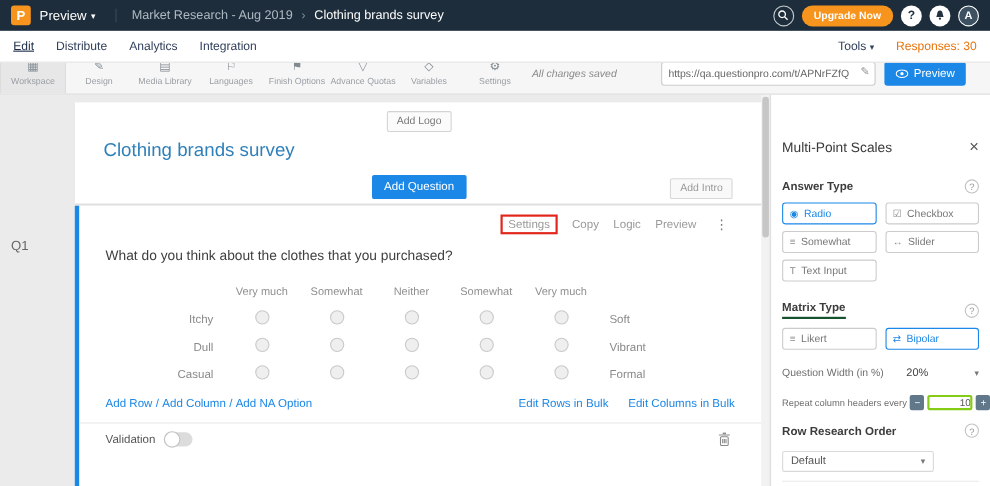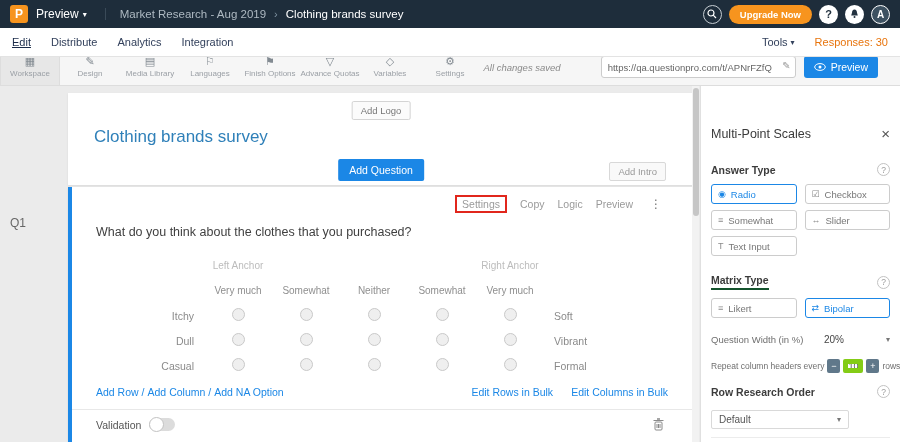--- a/index.html
+++ b/index.html
@@ -239,15 +239,6 @@
       <div class="matrix">
         <div class="m-row">
           <span class="m-cell m-left"></span>
-          <span class="m-cell anchor">Left Anchor</span>
-          <span class="m-cell"></span>
-          <span class="m-cell"></span>
-          <span class="m-cell"></span>
-          <span class="m-cell anchor">Right Anchor</span>
-          <span class="m-cell m-right"></span>
-        </div>
-        <div class="m-row">
-          <span class="m-cell m-left"></span>
           <span class="m-cell colhead">Very much</span>
           <span class="m-cell colhead">Somewhat</span>
           <span class="m-cell colhead">Neither</span>

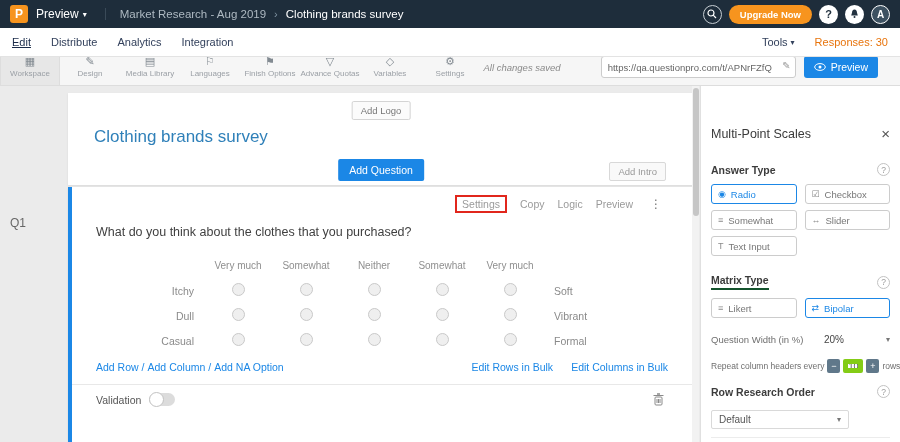--- a/index.html
+++ b/index.html
@@ -106,7 +106,7 @@
   .caret.gray { color:#777; }
   .q-width-caret { margin-left:42px; }
   .step { width:13px; height:14px; background:#60788a; color:#fff; font-size:9px; display:flex; align-items:center; justify-content:center; border-radius:2px; cursor:pointer; flex:0 0 auto; }
-  .step-input { width:20px; height:14px; border:5px solid #84cc16; font-size:9px; text-align:right; color:#555; font-family:inherit; border-radius:2px; }
+  .step-input { width:41px; height:14px; border:2px solid #84cc16; font-size:9px; text-align:right; color:#555; font-family:inherit; border-radius:2px; }
   .sb-select { margin-top:12px; width:138px; display:flex; align-items:center; justify-content:space-between; border:1px solid #d9d9d9; border-radius:2px; padding:3px 7px; font-size:10px; color:#555; cursor:pointer; }
   .sb-divider { margin-top:8px; border-top:1px solid #ececec; }
 </style>

